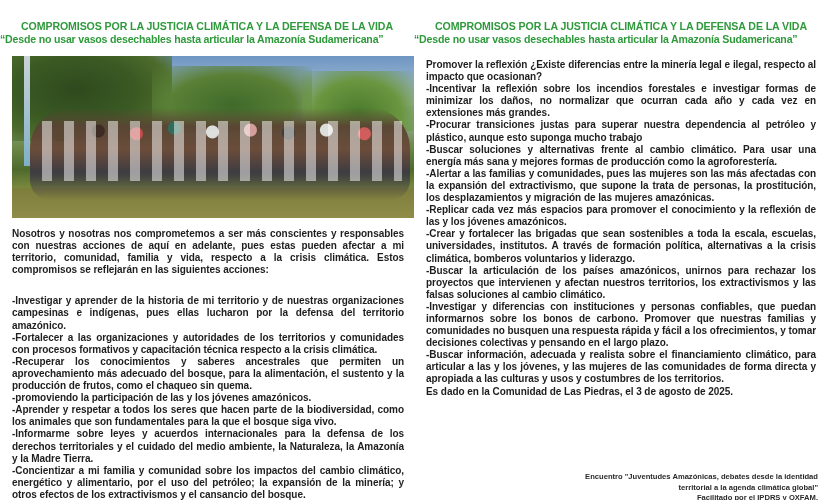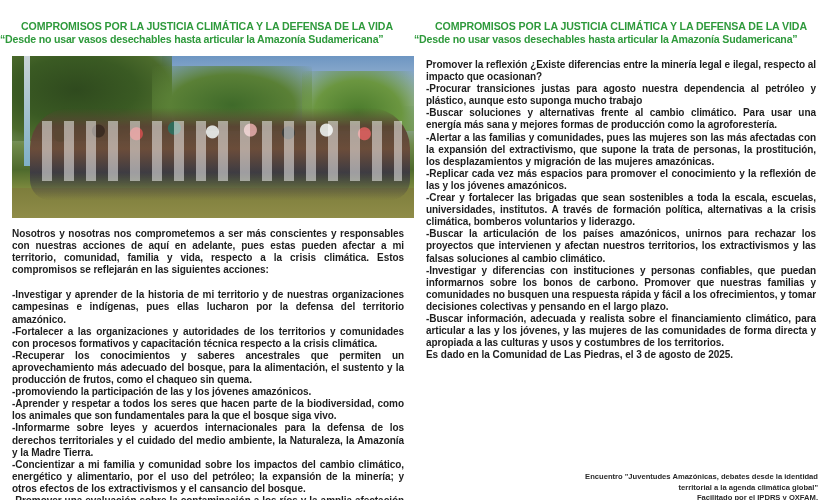--- a/index.html
+++ b/index.html
@@ -185,6 +185,7 @@
 
   <div class="text">
     <p>Promover la reflexión ¿Existe diferencias entre la minería legal e ilegal, respecto al impacto que ocasionan?</p>
+    <p>-Incentivar la reflexión sobre los incendios forestales e investigar formas de minimizar los daños, no normalizar que ocurran cada año y cada vez en extensiones más grandes.</p>
     <p>-Procurar transiciones justas para agosto nuestra dependencia al petróleo y plástico, aunque esto suponga mucho trabajo</p>
     <p>-Buscar soluciones y alternativas frente al cambio climático. Para usar una energía más sana y mejores formas de producción como la agroforestería.</p>
     <p>-Alertar a las familias y comunidades, pues las mujeres son las más afectadas con la expansión del extractivismo, que supone la trata de personas, la prostitución, los desplazamientos y migración de las mujeres amazónicas.</p>

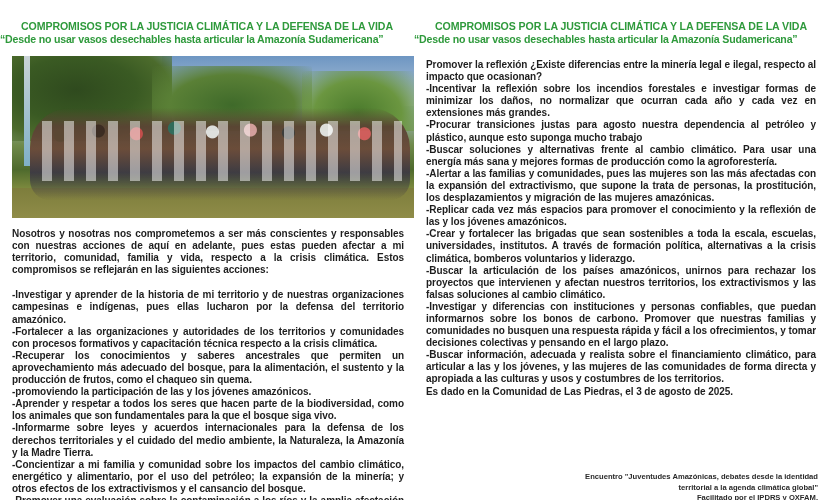--- a/index.html
+++ b/index.html
@@ -186,7 +186,7 @@
   <div class="text">
     <p>Promover la reflexión ¿Existe diferencias entre la minería legal e ilegal, respecto al impacto que ocasionan?</p>
     <p>-Incentivar la reflexión sobre los incendios forestales e investigar formas de minimizar los daños, no normalizar que ocurran cada año y cada vez en extensiones más grandes.</p>
-    <p>-Procurar transiciones justas para agosto nuestra dependencia al petróleo y plástico, aunque esto suponga mucho trabajo</p>
+    <p>-Procurar transiciones justas para superar nuestra dependencia al petróleo y plástico, aunque esto suponga mucho trabajo</p>
     <p>-Buscar soluciones y alternativas frente al cambio climático. Para usar una energía más sana y mejores formas de producción como la agroforestería.</p>
     <p>-Alertar a las familias y comunidades, pues las mujeres son las más afectadas con la expansión del extractivismo, que supone la trata de personas, la prostitución, los desplazamientos y migración de las mujeres amazónicas.</p>
     <p>-Replicar cada vez más espacios para promover el conocimiento y la reflexión de las y los jóvenes amazónicos.</p>

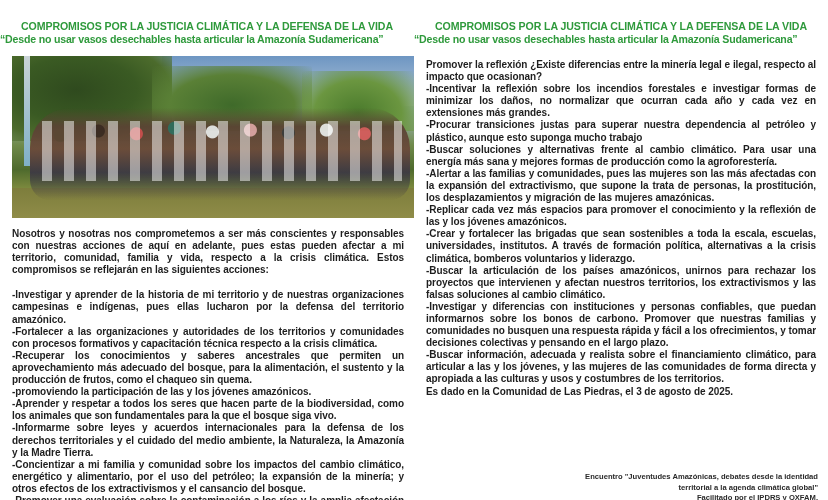--- a/index.html
+++ b/index.html
@@ -128,7 +128,7 @@
       top: 211px;
       width: 392px;
     }
-    .left .intro { margin-bottom: 13px; }
+    .left .intro { margin-bottom: 19px; }
 
     .right .text {
       left: 12px;

